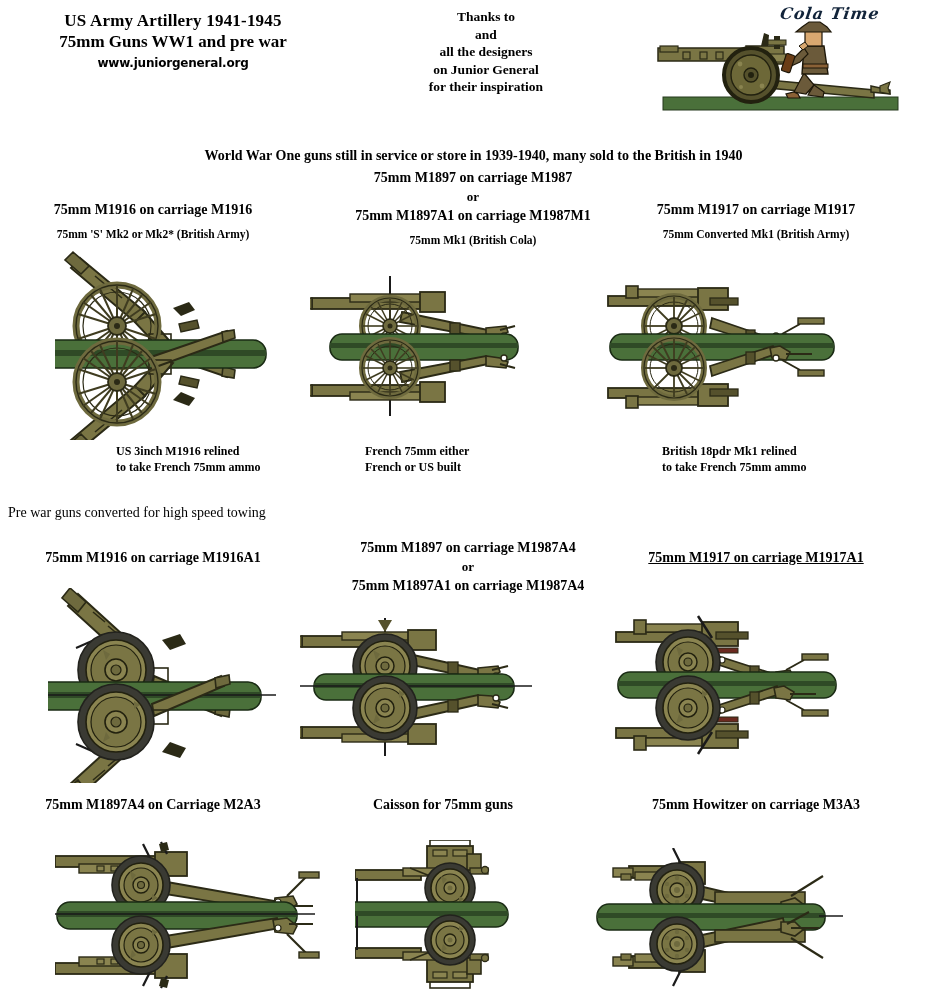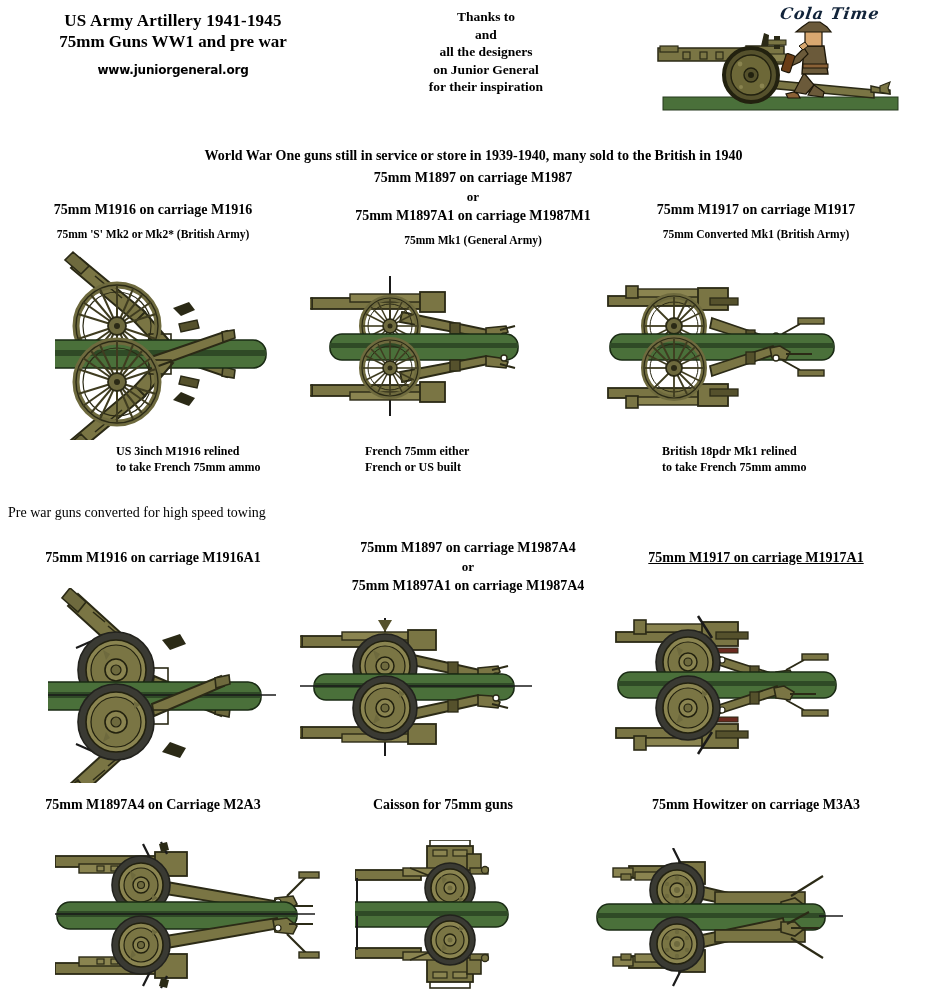--- a/index.html
+++ b/index.html
@@ -19,7 +19,7 @@
   #title-block .t3{font-size:14px;font-weight:bold;line-height:22px;margin-top:1px;}
   #title-block .t4{
     font-family:"DejaVu Sans","Liberation Sans",sans-serif;
-    font-size:12px;font-weight:bold;line-height:20px;margin-top:7px;letter-spacing:-.2px;}
+    font-size:12px;font-weight:bold;line-height:20px;margin-top:0;letter-spacing:-.2px;}
 
   #thanks-block{left:352px;top:8px;width:252px;text-align:center;
     font-size:13.5px;font-weight:bold;line-height:17.5px;}

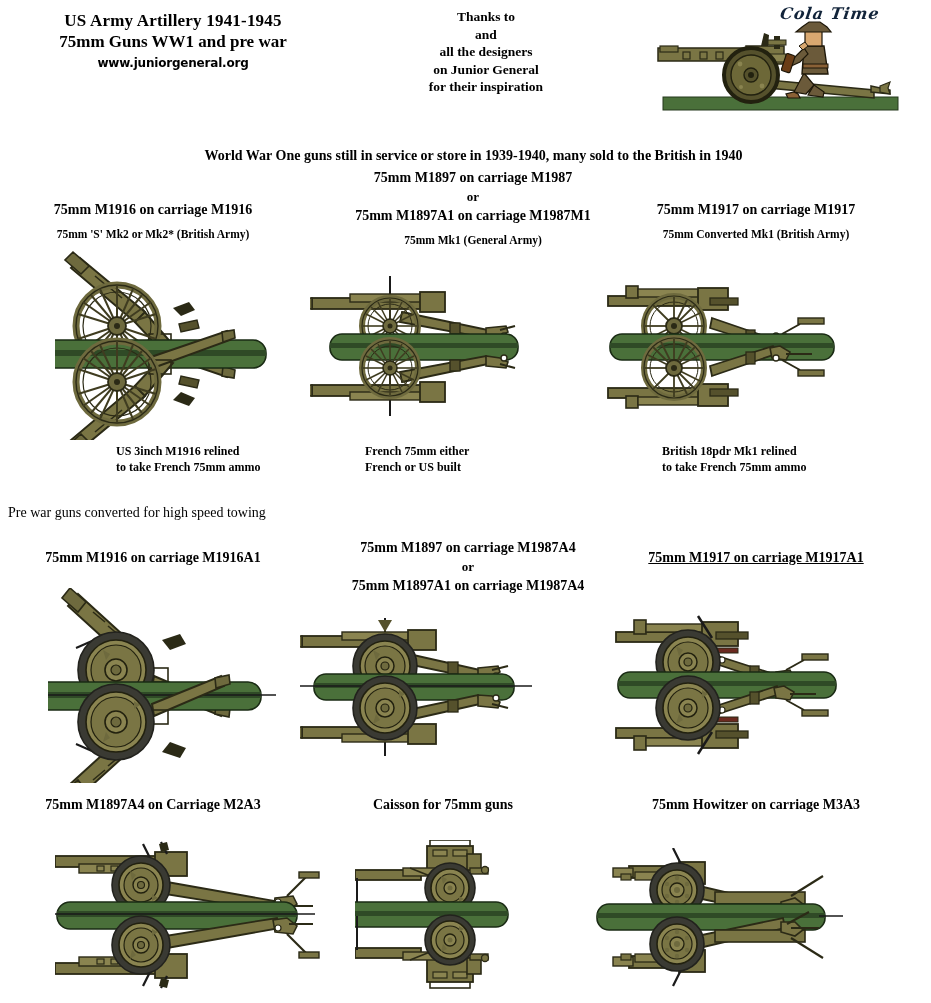--- a/index.html
+++ b/index.html
@@ -128,7 +128,7 @@
   <div class="main">75mm M1897 on carriage M1987</div>
   <div class="or">or</div>
   <div class="main">75mm M1897A1 on carriage M1987M1</div>
-  <div class="sub">75mm Mk1 (General Army)</div>
+  <div class="sub">75mm Mk1 (British Cola)</div>
 </div>
 
 <div class="abs col-head" style="left:565px;top:200px;width:366px;">

